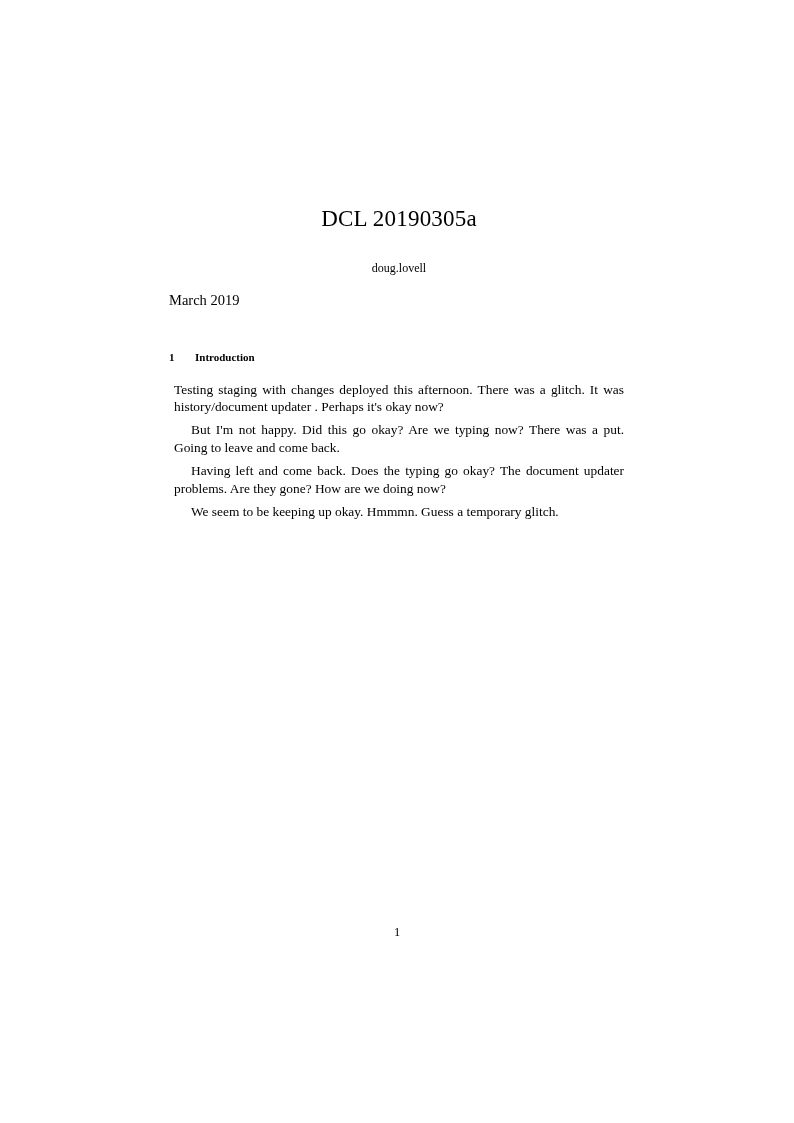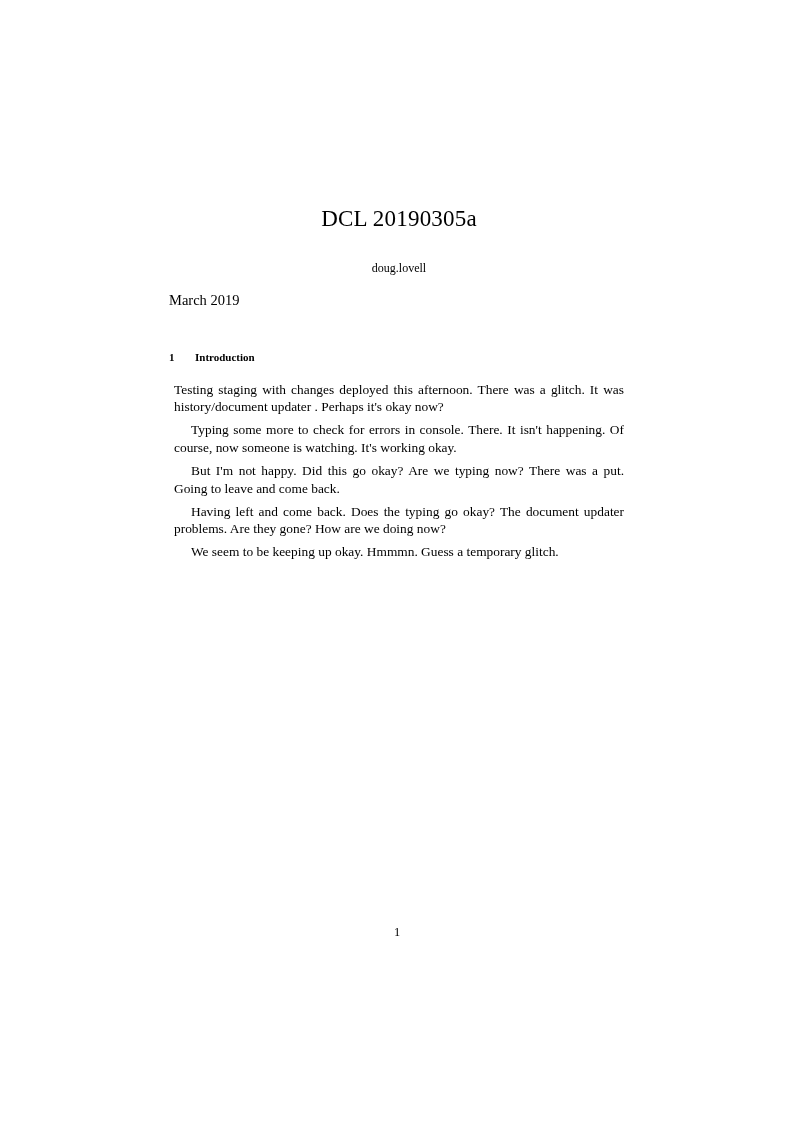--- a/index.html
+++ b/index.html
@@ -101,7 +101,6 @@
 
     <div class="body-text">
       <p>Testing staging with changes deployed this afternoon. There was a glitch. It was history/document updater . Perhaps it's okay now?</p>
-      <p class="indented">Typing some more to check for errors in console. There. It isn't happening. Of course, now someone is watching. It's working okay.</p>
       <p class="indented">But I'm not happy. Did this go okay? Are we typing now? There was a put. Going to leave and come back.</p>
       <p class="indented">Having left and come back. Does the typing go okay? The document updater problems. Are they gone? How are we doing now?</p>
       <p class="indented">We seem to be keeping up okay. Hmmmn. Guess a temporary glitch.</p>

